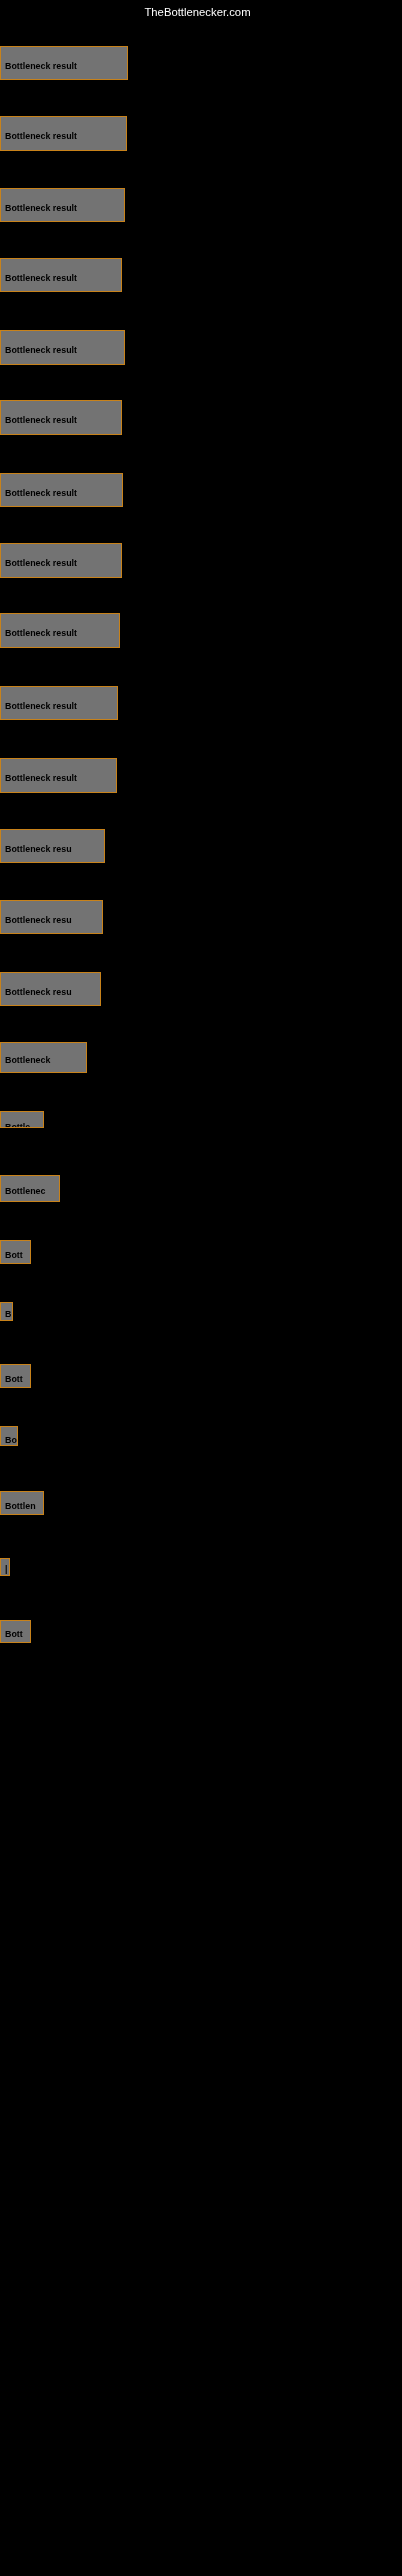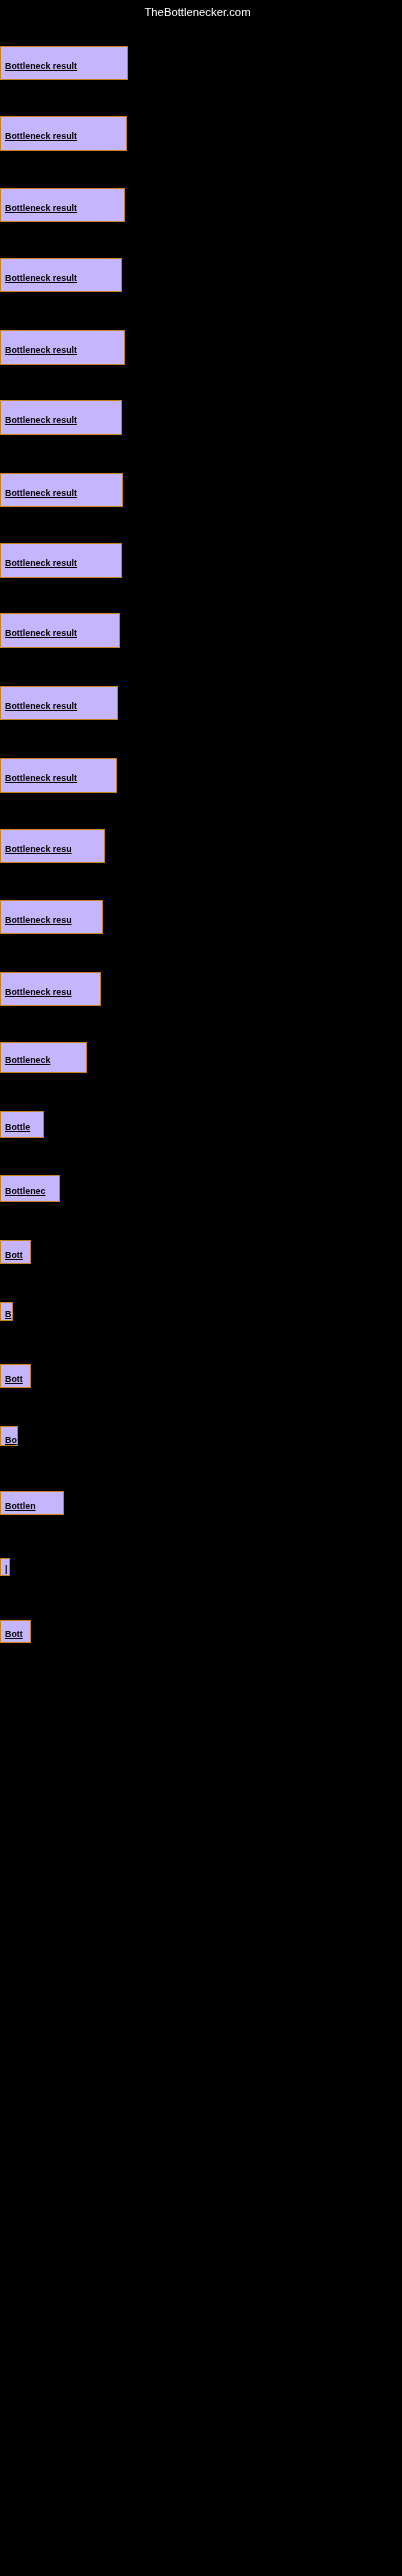--- a/index.html
+++ b/index.html
@@ -26,7 +26,7 @@
     }
     .bottleneck-label {
       position: absolute;
-      background-color: #c4b5fd;
+      background-color: #737373;
       color: #000000;
       font-size: 8.9px;
       font-weight: bold;
@@ -34,7 +34,6 @@
       border: 0.8px solid #c8821a;
       white-space: nowrap;
       overflow: hidden;
-      text-decoration: underline;
     }
   </style>
 </head>

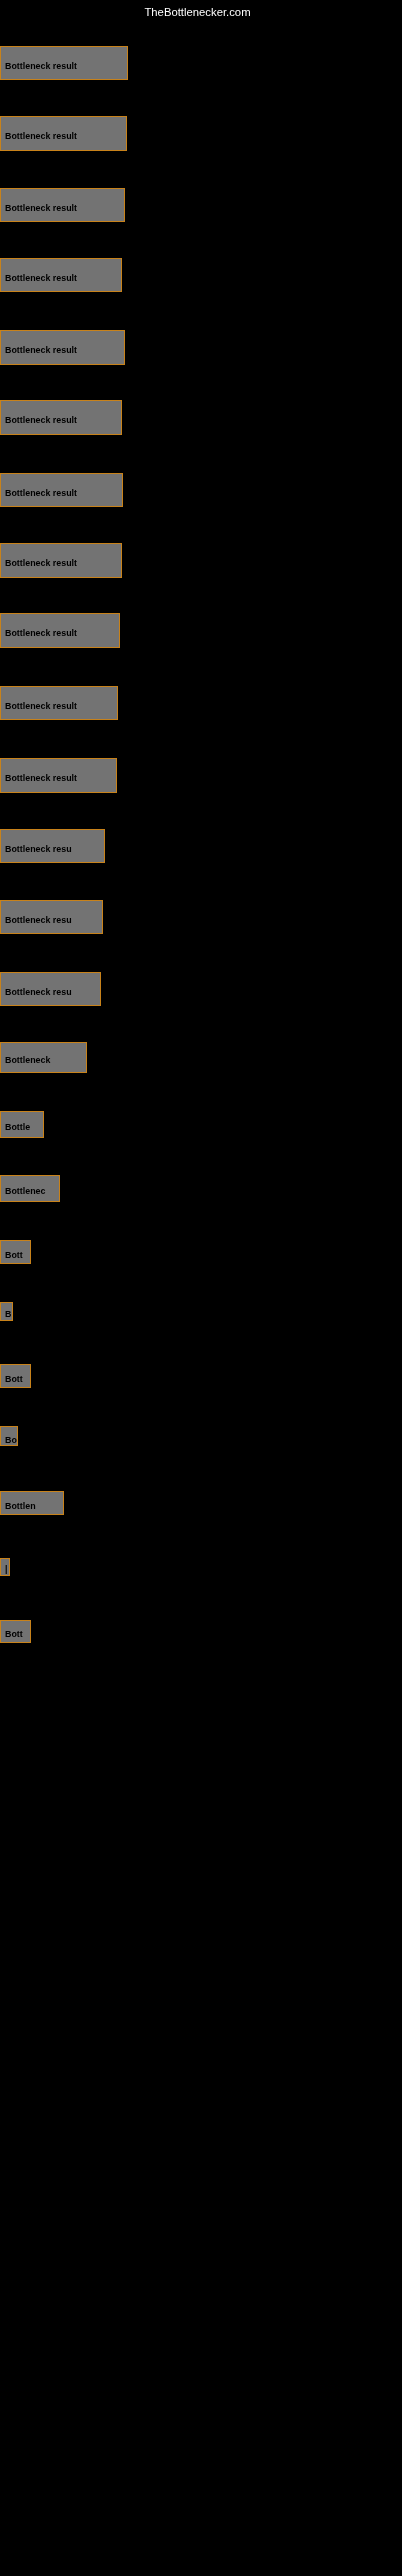--- a/index.html
+++ b/index.html
@@ -57,7 +57,7 @@
     <div class="bottleneck-label" style="top: 900px; left: 0px; width: 103px; height: 34px; line-height: 34px;">Bottleneck resu</div>
     <div class="bottleneck-label" style="top: 972px; left: 0px; width: 101px; height: 34px; line-height: 34px;">Bottleneck resu</div>
     <div class="bottleneck-label" style="top: 1042px; left: 0px; width: 87px; height: 31px; line-height: 31px;">Bottleneck</div>
-    <div class="bottleneck-label" style="top: 1111px; left: 0px; width: 44px; height: 27px; line-height: 27px;">Bottle</div>
+    <div class="bottleneck-label" style="top: 1111px; left: 0px; width: 44px; height: 17px; line-height: 27px;">Bottle</div>
     <div class="bottleneck-label" style="top: 1175px; left: 0px; width: 60px; height: 27px; line-height: 27px;">Bottlenec</div>
     <div class="bottleneck-label" style="top: 1240px; left: 0px; width: 31px; height: 24px; line-height: 24px;">Bott</div>
     <div class="bottleneck-label" style="top: 1302px; left: 0px; width: 13px; height: 19.3px; line-height: 19.3px;">B</div>

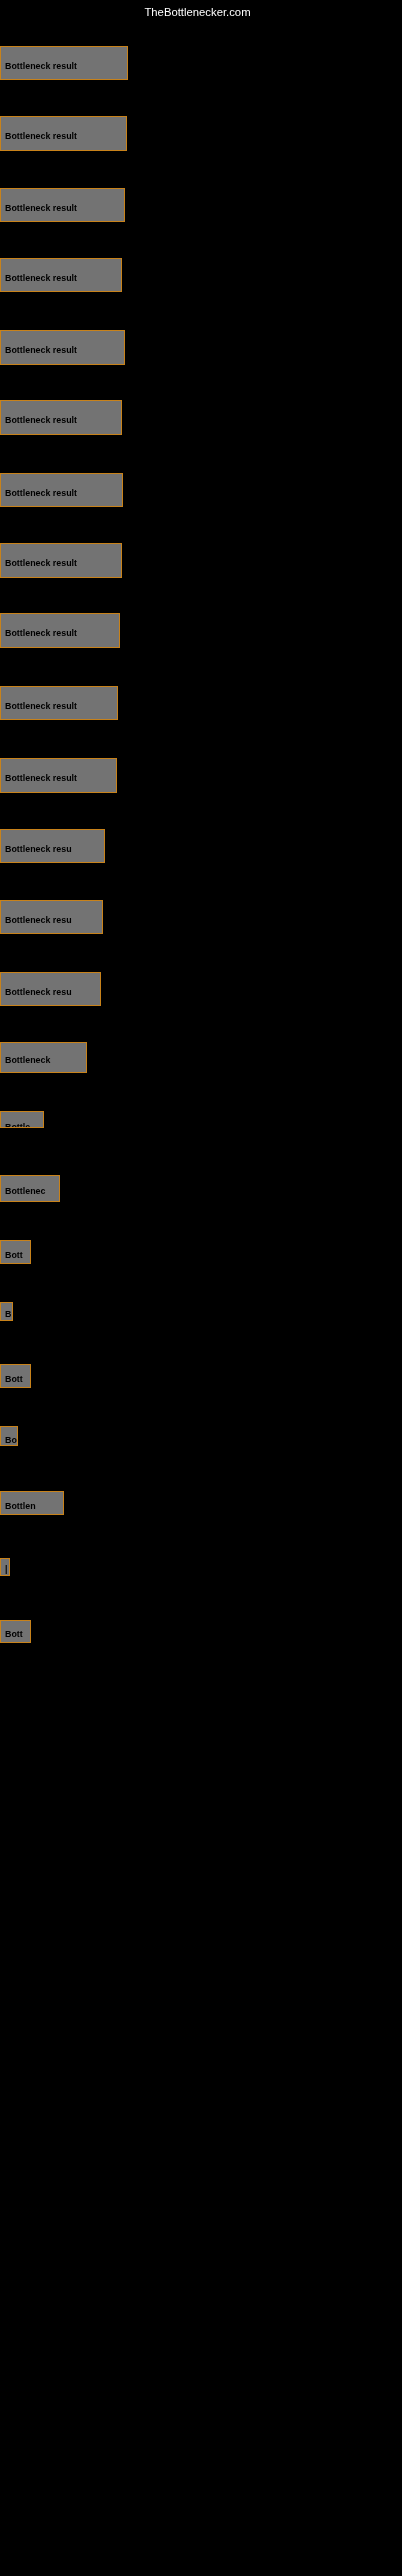--- a/index.html
+++ b/index.html
@@ -63,7 +63,7 @@
     <div class="bottleneck-label" style="top: 1302px; left: 0px; width: 13px; height: 19.3px; line-height: 19.3px;">B</div>
     <div class="bottleneck-label" style="top: 1364px; left: 0px; width: 31px; height: 24px; line-height: 24px;">Bott</div>
     <div class="bottleneck-label" style="top: 1426px; left: 0px; width: 17.7px; height: 20px; line-height: 22.5px;">Bo</div>
-    <div class="bottleneck-label" style="top: 1491px; left: 0px; width: 64px; height: 24px; line-height: 24px;">Bottlen</div>
+    <div class="bottleneck-label" style="top: 1491px; left: 0px; width: 44px; height: 24px; line-height: 24px;">Bottlen</div>
     <div class="bottleneck-label" style="top: 1558px; left: 0px; width: 6.4px; height: 17.7px; line-height: 17.7px;">|</div>
     <div class="bottleneck-label" style="top: 1620px; left: 0px; width: 31px; height: 22.5px; line-height: 22.5px;">Bott</div>
   </div>

